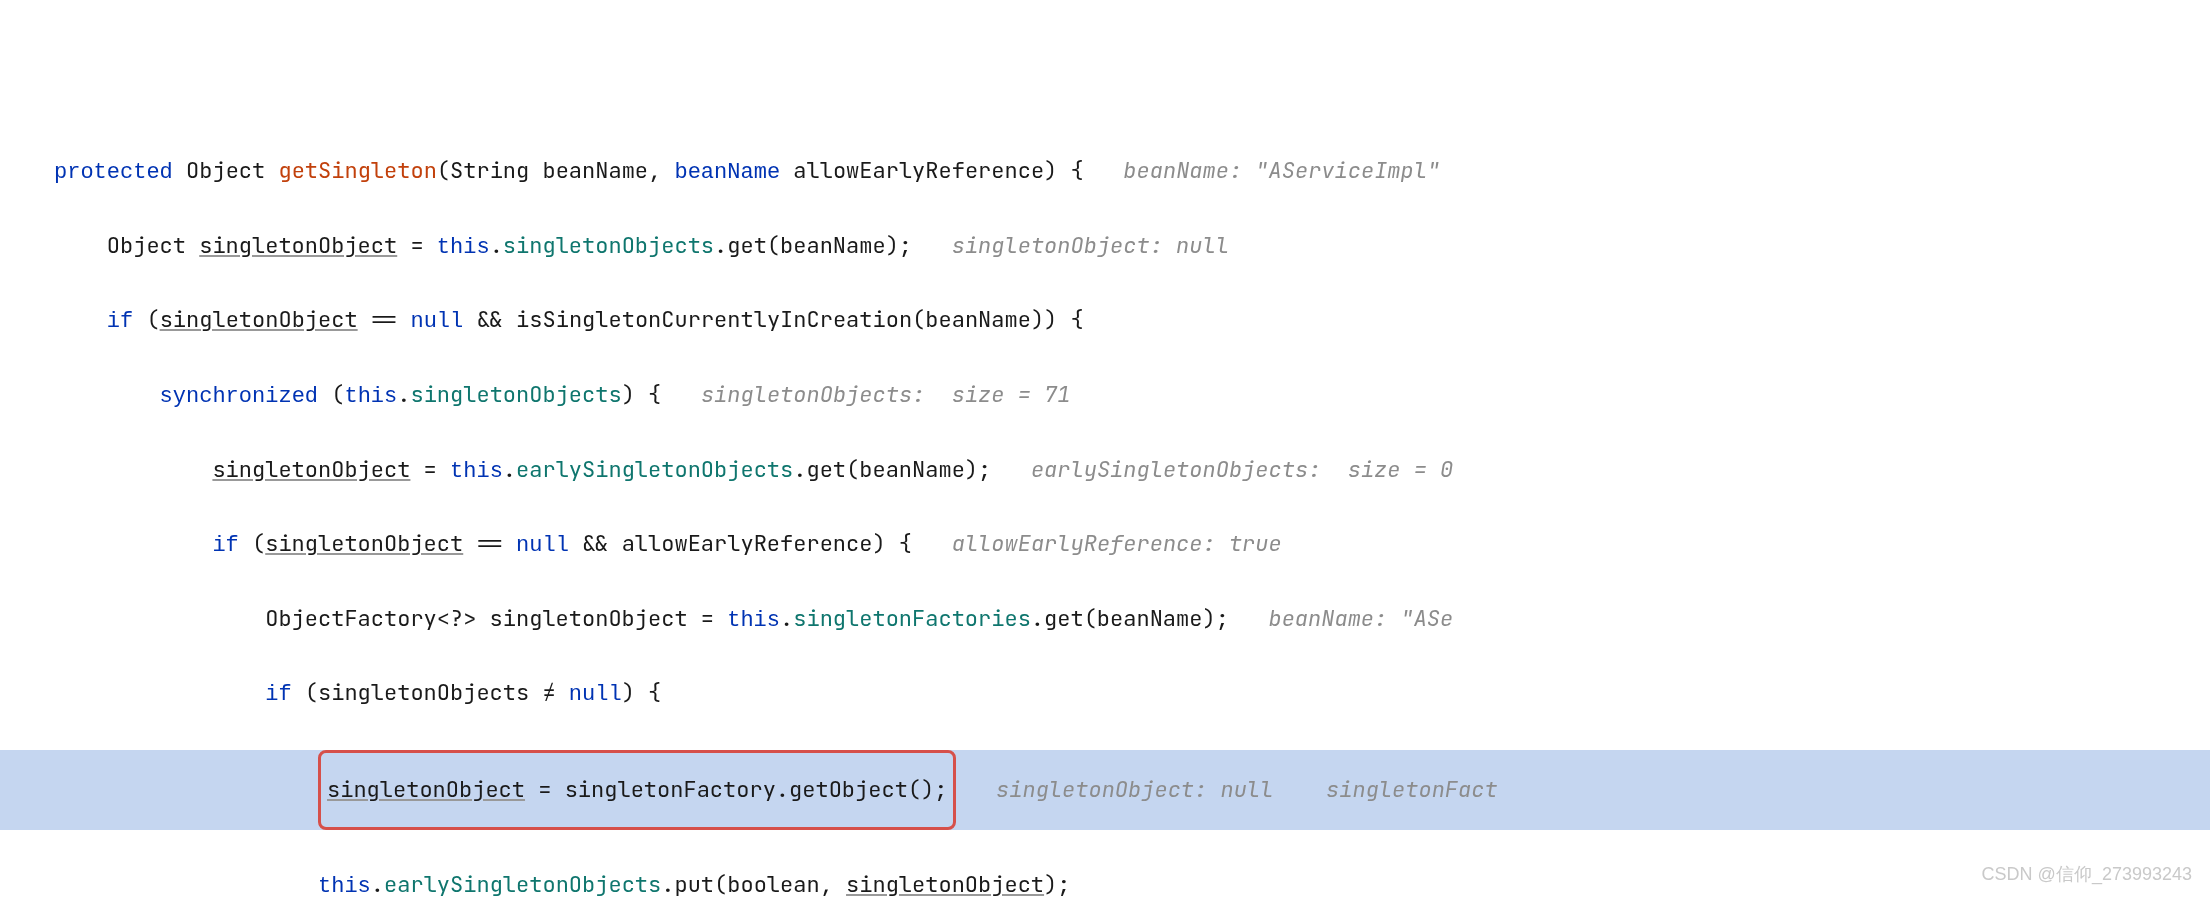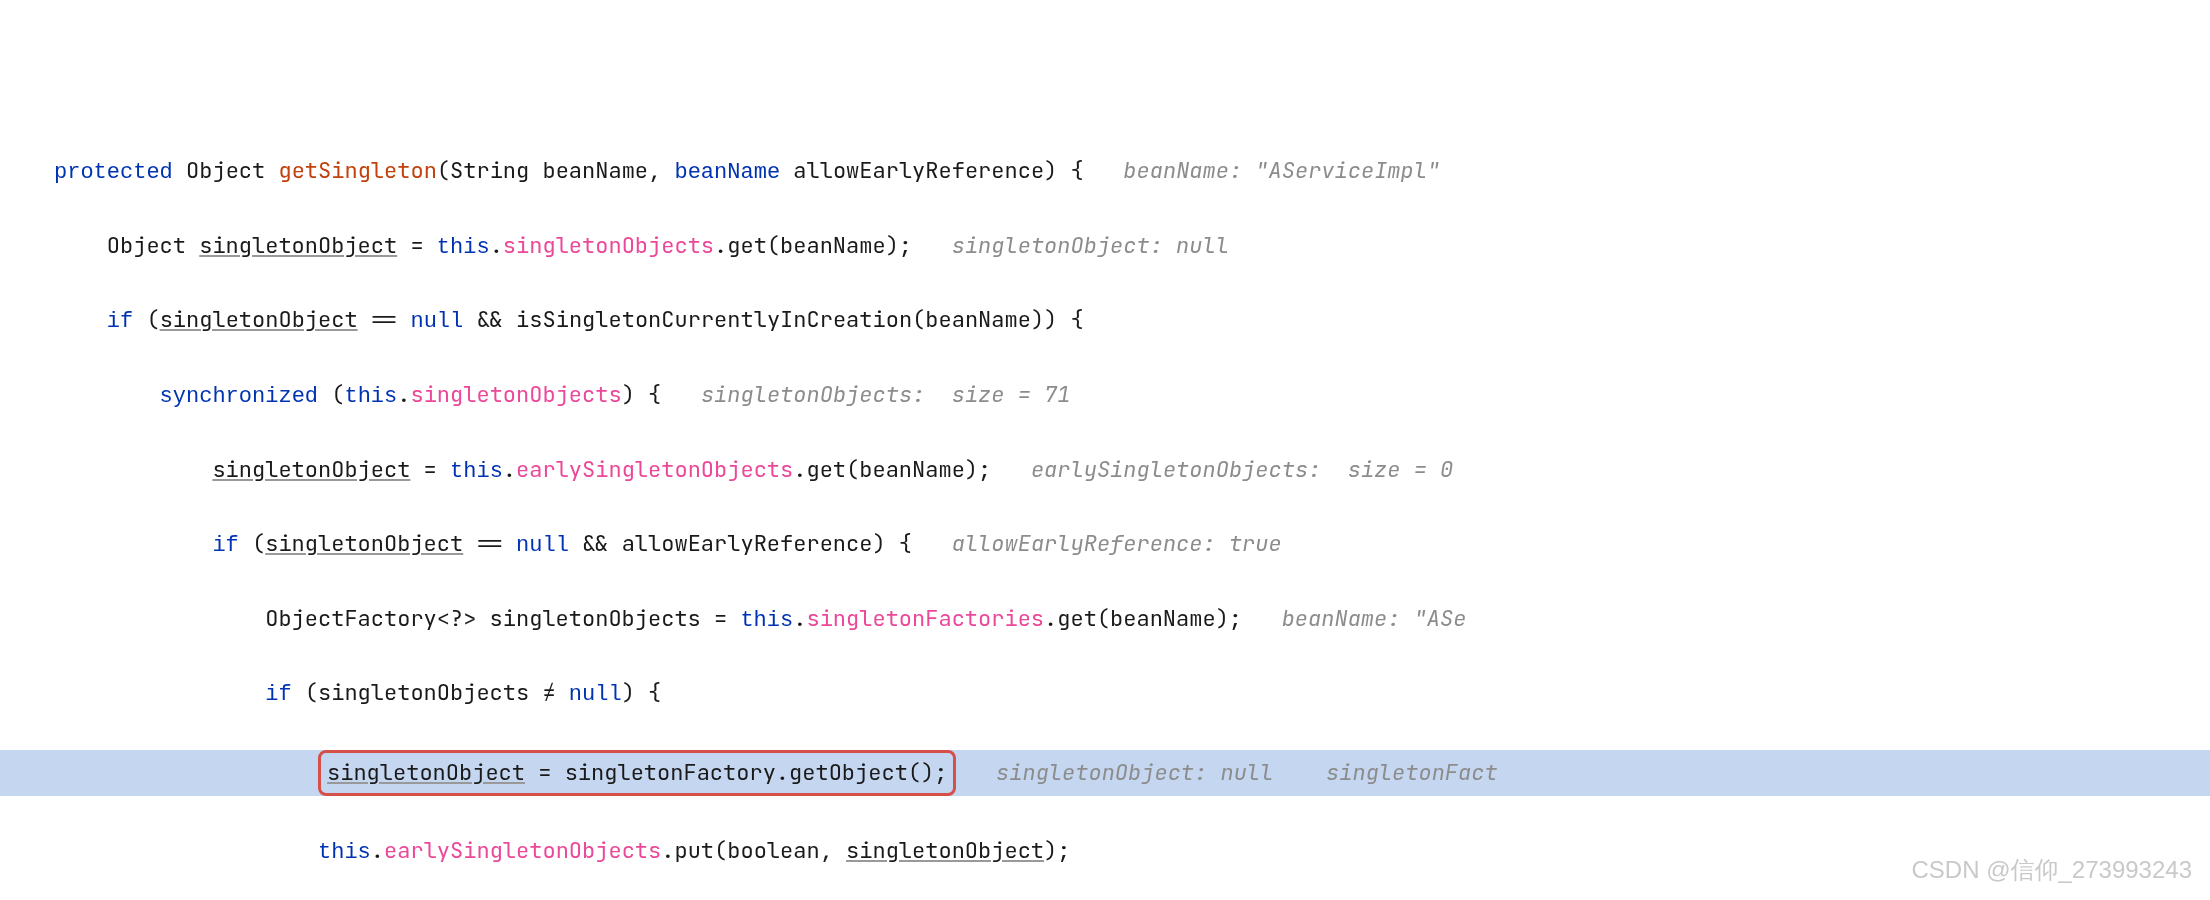--- a/index.html
+++ b/index.html
@@ -20,7 +20,7 @@
   .line.highlighted { background: #c5d6f0; }
   .kw { color: #0033b3; font-family: Liberation Mono, monospace; }
   .method-def { color: #c2410c; }
-  .field { color: #ec4899; }
+  .field { color: #0f766e; }
   .hint { color: #8c8c8c; font-style: italic; }
   .underline { text-decoration: underline; text-decoration-color: #999; text-align: right; }
   .boxed {

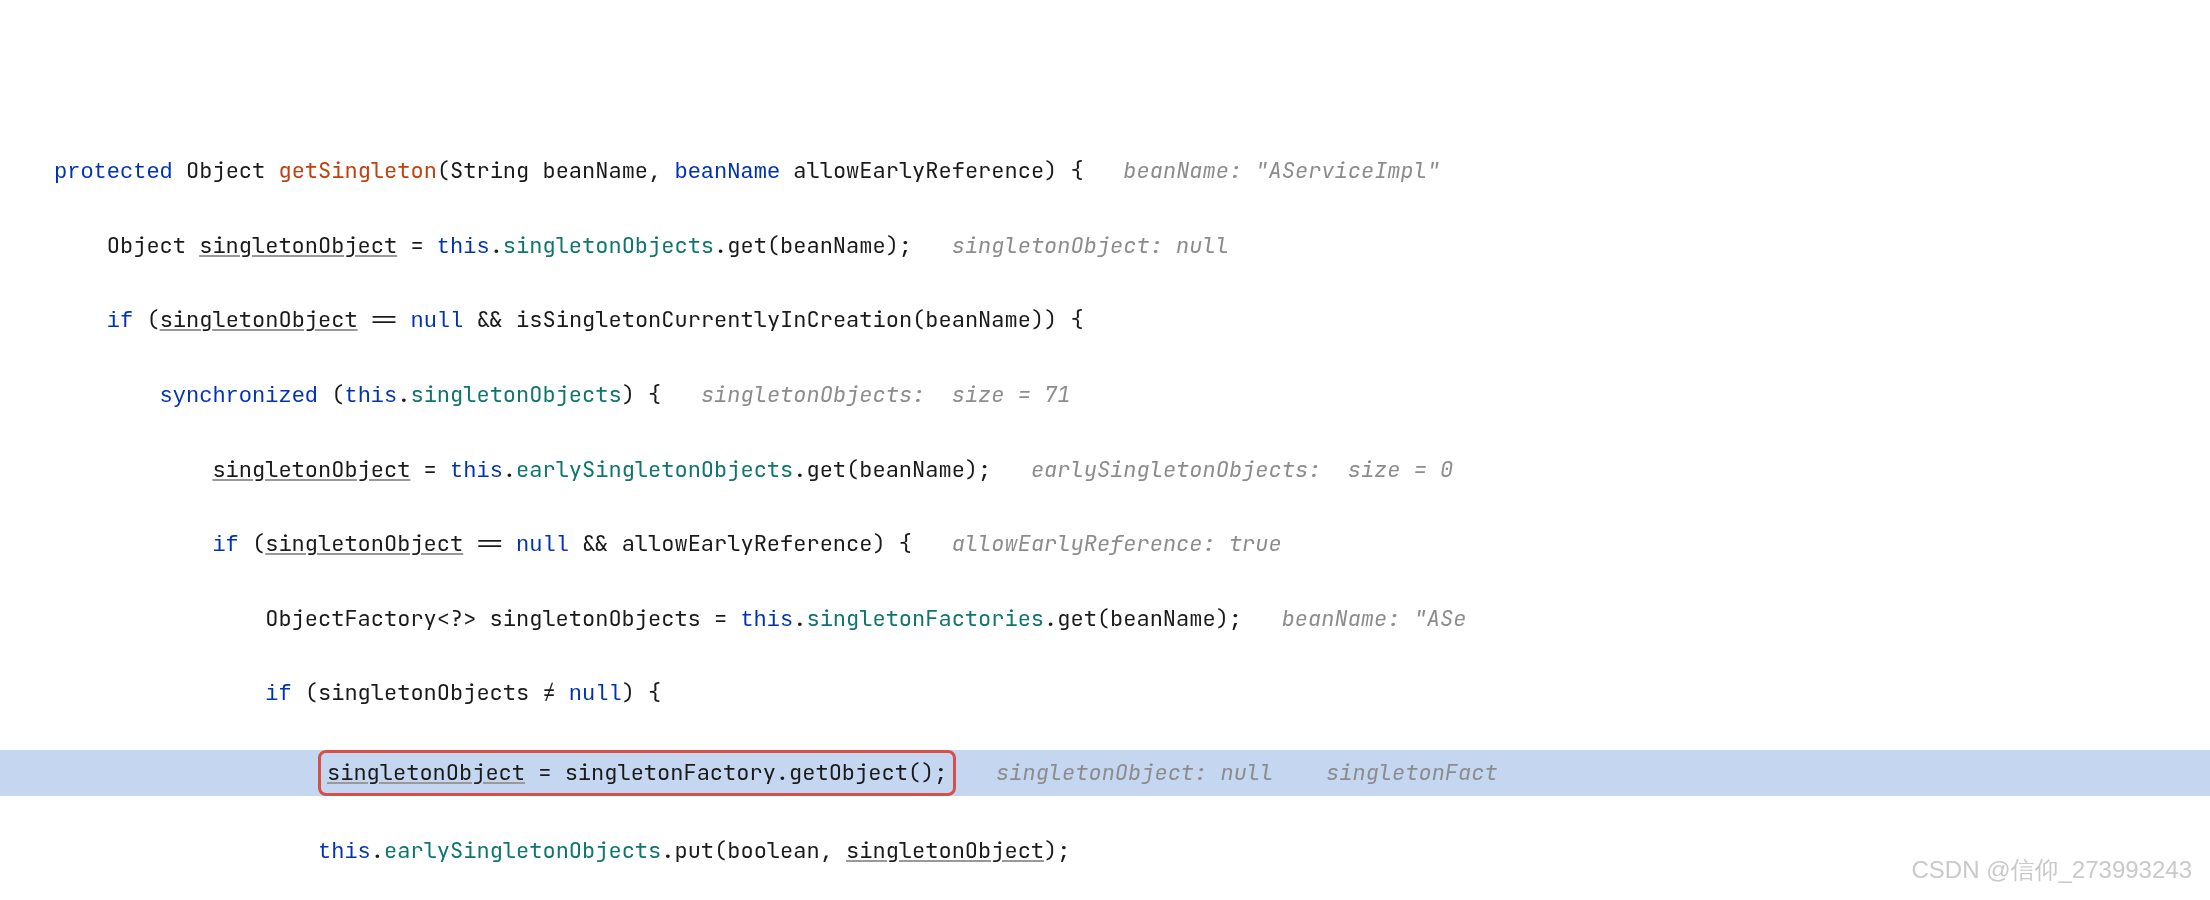--- a/index.html
+++ b/index.html
@@ -49,7 +49,7 @@
 <div class="line">        <span class="kw">synchronized</span><span> (</span><span class="kw">this</span>.<span class="field">singletonObjects</span><span>) {</span>   <span class="hint">singletonObjects:  size = 71</span></div>
 <div class="line">            <span class="underline">singletonObject</span><span> = </span><span class="kw">this</span>.<span class="field">earlySingletonObjects</span><span>.get(beanName);</span>   <span class="hint">earlySingletonObjects:  size = 0</span></div>
 <div class="line">            <span class="kw">if</span><span> (</span><span class="underline">singletonObject</span><span> == </span><span class="kw">null</span><span> &amp;&amp; </span><span>allowEarlyReference) {</span>   <span class="hint">allowEarlyReference: true</span></div>
-<div class="line">                <span>ObjectFactory&lt;?&gt;</span><span> singletonObjects = </span><span class="kw">this</span>.<span class="field">singletonFactories</span><span>.get(beanName);</span>   <span class="hint">beanName: "ASe</span></div>
+<div class="line">                <span>ObjectFactory&lt;?&gt;</span><span> singletonObject = </span><span class="kw">this</span>.<span class="field">singletonFactories</span><span>.get(beanName);</span>   <span class="hint">beanName: "ASe</span></div>
 <div class="line">                <span class="kw">if</span><span> (singletonObjects </span><span>≠</span><span> </span><span class="kw">null</span><span>) {</span></div>
 <div class="line highlighted">                    <span class="boxed"><span class="underline">singletonObject</span><span> = singletonFactory.getObject();</span></span>   <span class="hint">singletonObject: null</span>    <span class="hint">singletonFact</span></div>
 <div class="line">                    <span class="kw">this</span>.<span class="field">earlySingletonObjects</span><span>.put(boolean, </span><span class="underline">singletonObject</span><span>);</span></div>

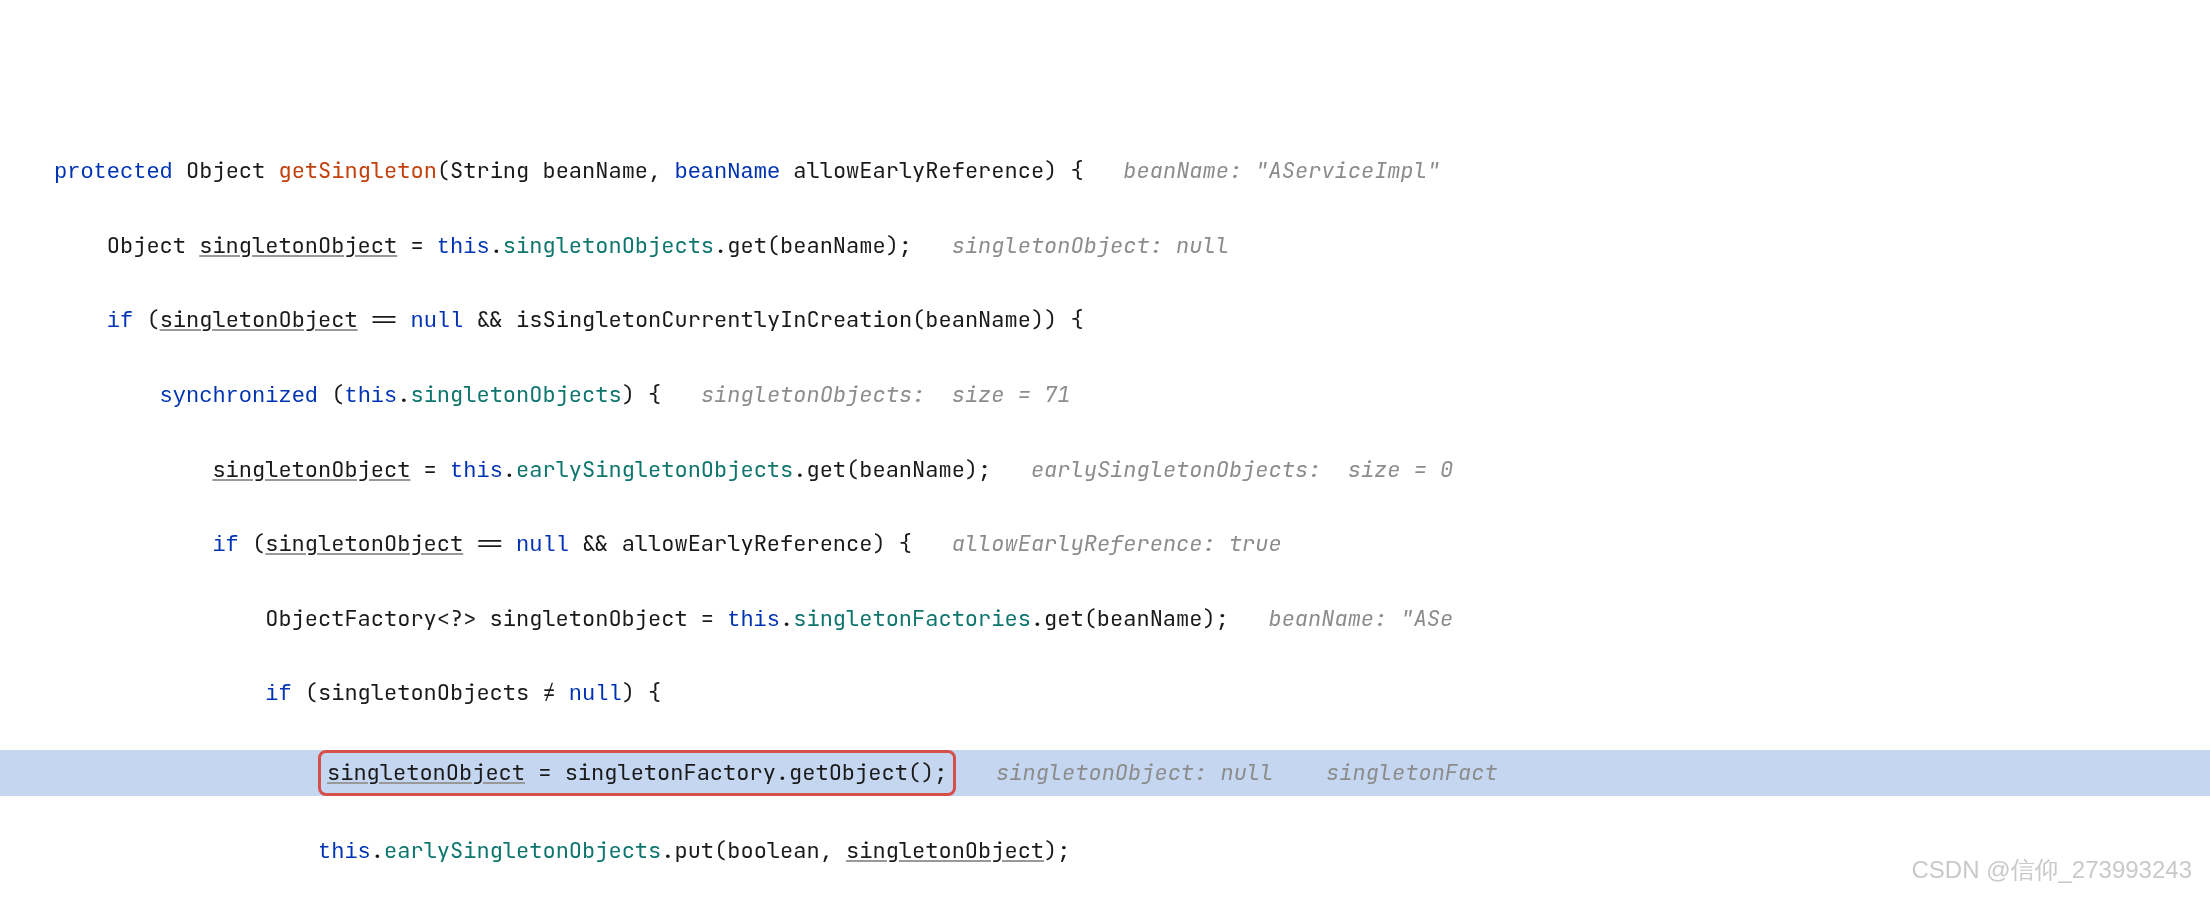--- a/index.html
+++ b/index.html
@@ -26,7 +26,7 @@
   .boxed {
     border: 3px solid #d6504a;
     border-radius: 8px;
-    padding: 2px 6px;
+    padding: 19px 6px;
     display: inline-block;
   }
   .watermark {

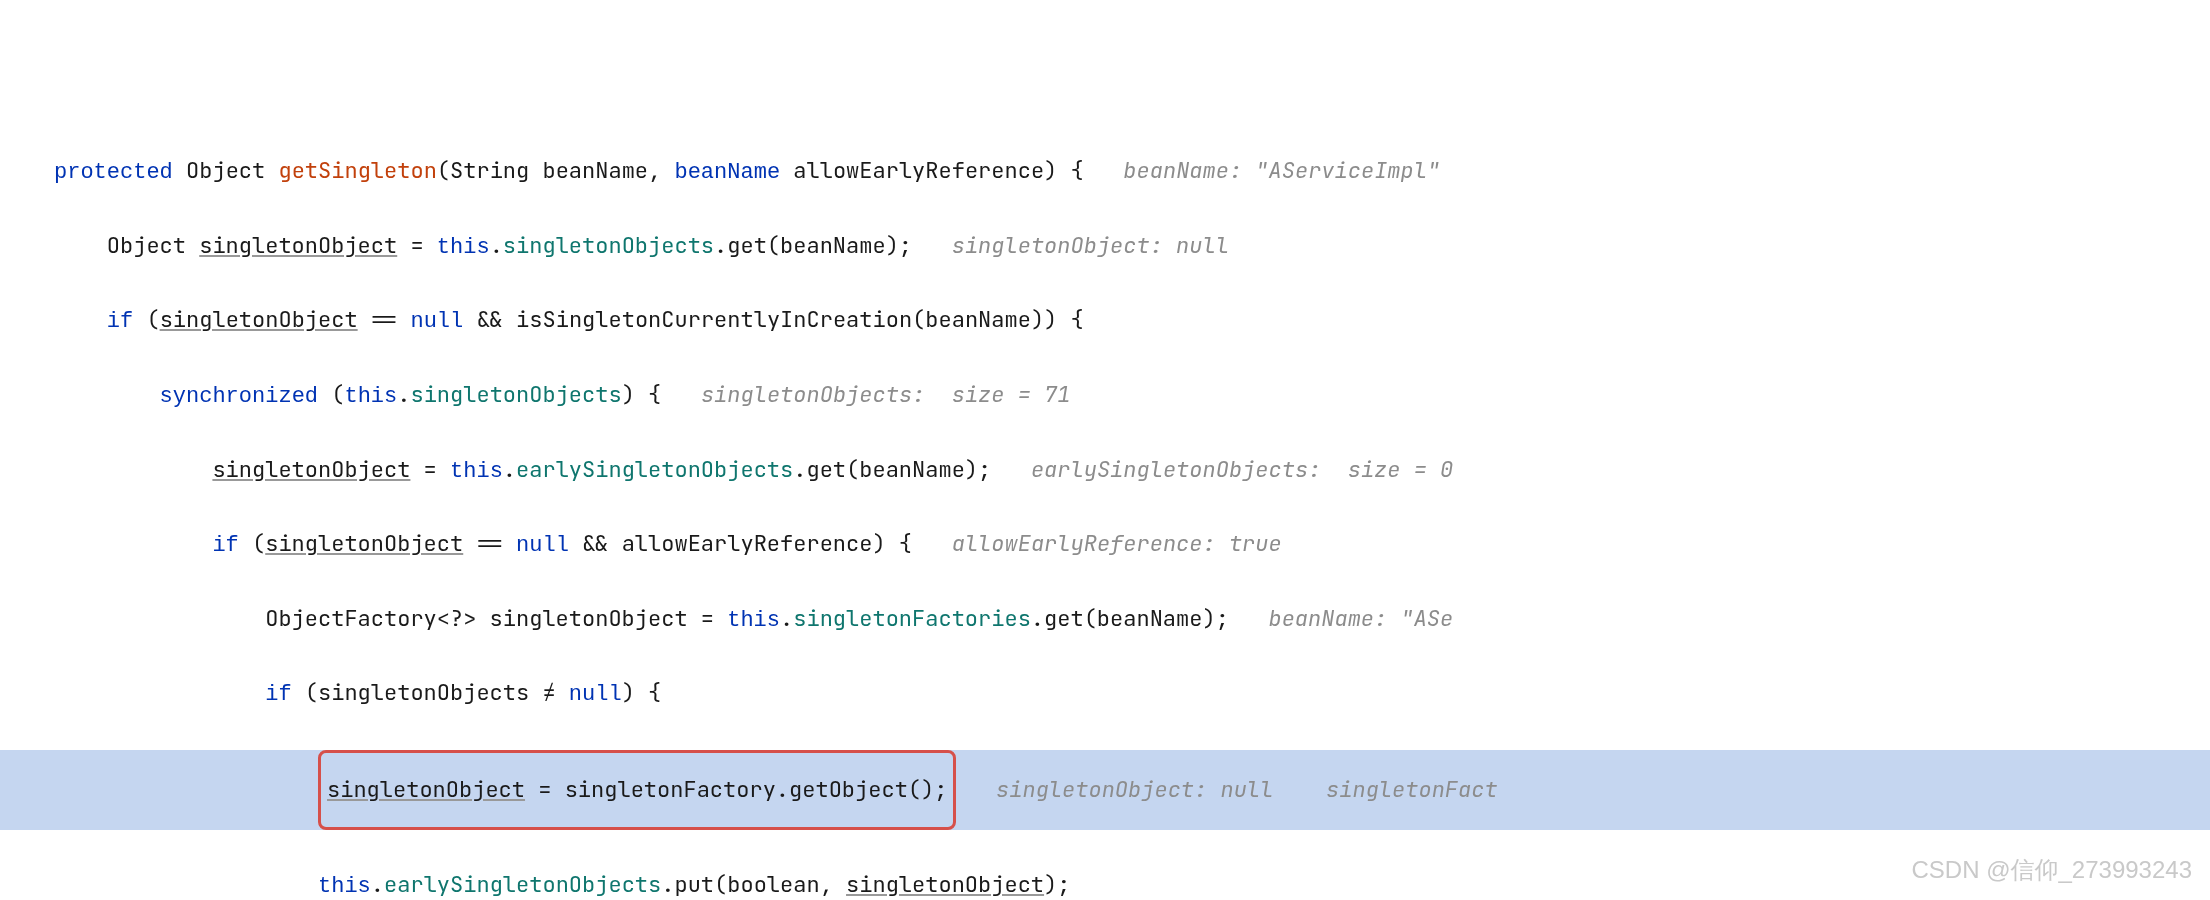--- a/index.html
+++ b/index.html
@@ -34,7 +34,7 @@
     right: 18px;
     bottom: 10px;
     color: #c9c9c9;
-    font-size: 24px;
+    font-size: 18px;
     font-family: -apple-system, sans-serif;
   }
 </style>

